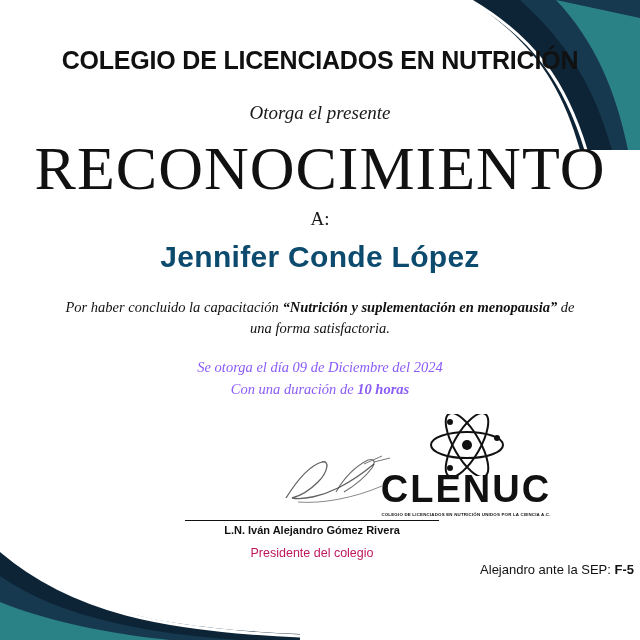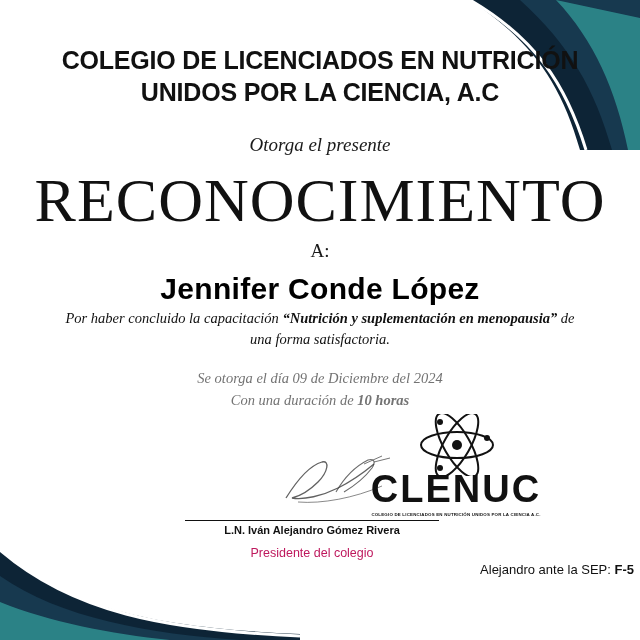--- a/index.html
+++ b/index.html
@@ -223,7 +223,6 @@
 
     <div class="org-title">
       <span>COLEGIO DE LICENCIADOS EN NUTRICIÓN</span>
-      <span class="org-title-line2">UNIDOS POR LA CIENCIA, A.C</span>
     </div>
 
     <div class="otorga">Otorga el presente</div>

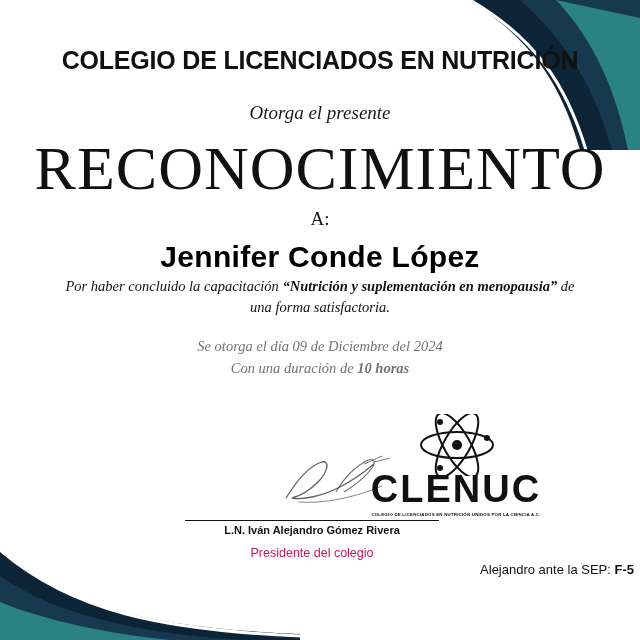--- a/index.html
+++ b/index.html
@@ -85,7 +85,7 @@
     font-family: "Liberation Sans", sans-serif;
     font-weight: bold;
     font-size: 30px;
-    color: #000000;
+    color: #0c4a6e;
     letter-spacing: 0.3px;
   }
 

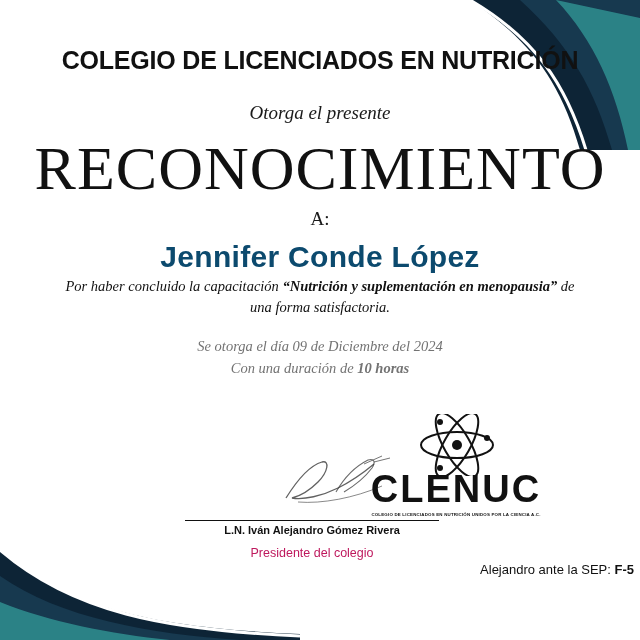--- a/index.html
+++ b/index.html
@@ -90,7 +90,7 @@
   }
 
   .reason {
-    margin-top: 2px;
+    margin-top: 23px;
     width: 530px;
     text-align: center;
     font-family: "Liberation Serif", serif;

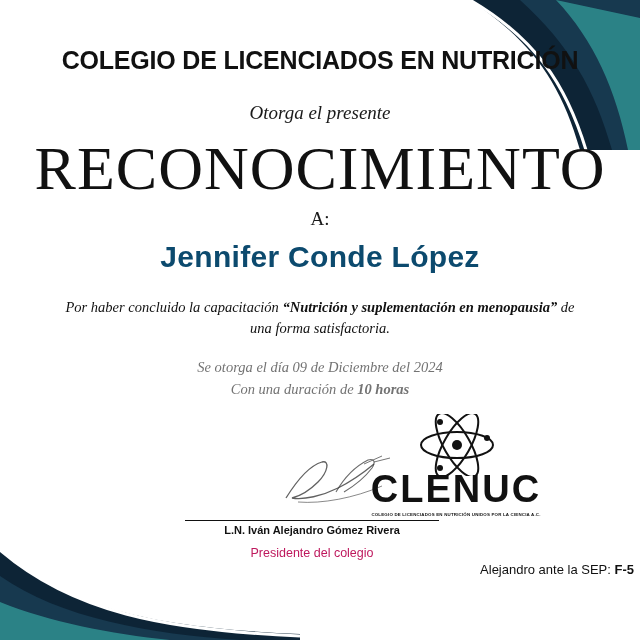--- a/index.html
+++ b/index.html
@@ -110,7 +110,7 @@
     font-style: italic;
     font-size: 14.5px;
     line-height: 1.5;
-    color: #737373;
+    color: #8b5cf6;
   }
   .date-block b { font-weight: bold; }
 

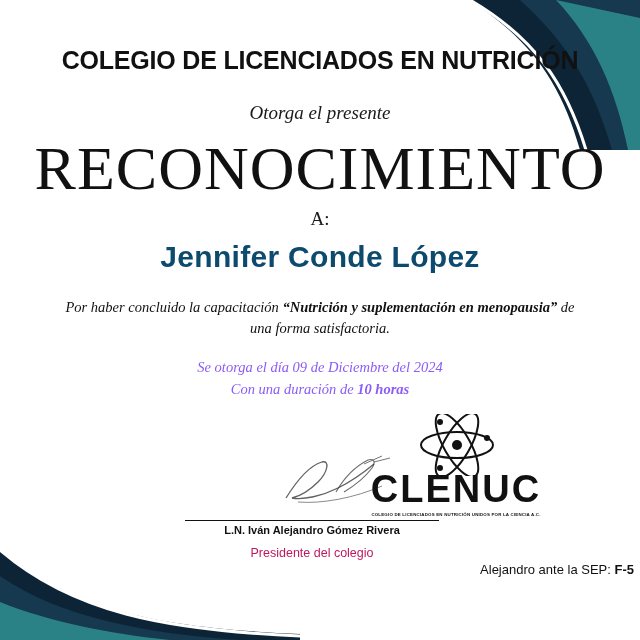--- a/index.html
+++ b/index.html
@@ -132,7 +132,7 @@
 
   .logo-wrap {
     position: absolute;
-    left: 366px;
+    left: 376px;
     top: 8px;
     width: 180px;
     text-align: center;

